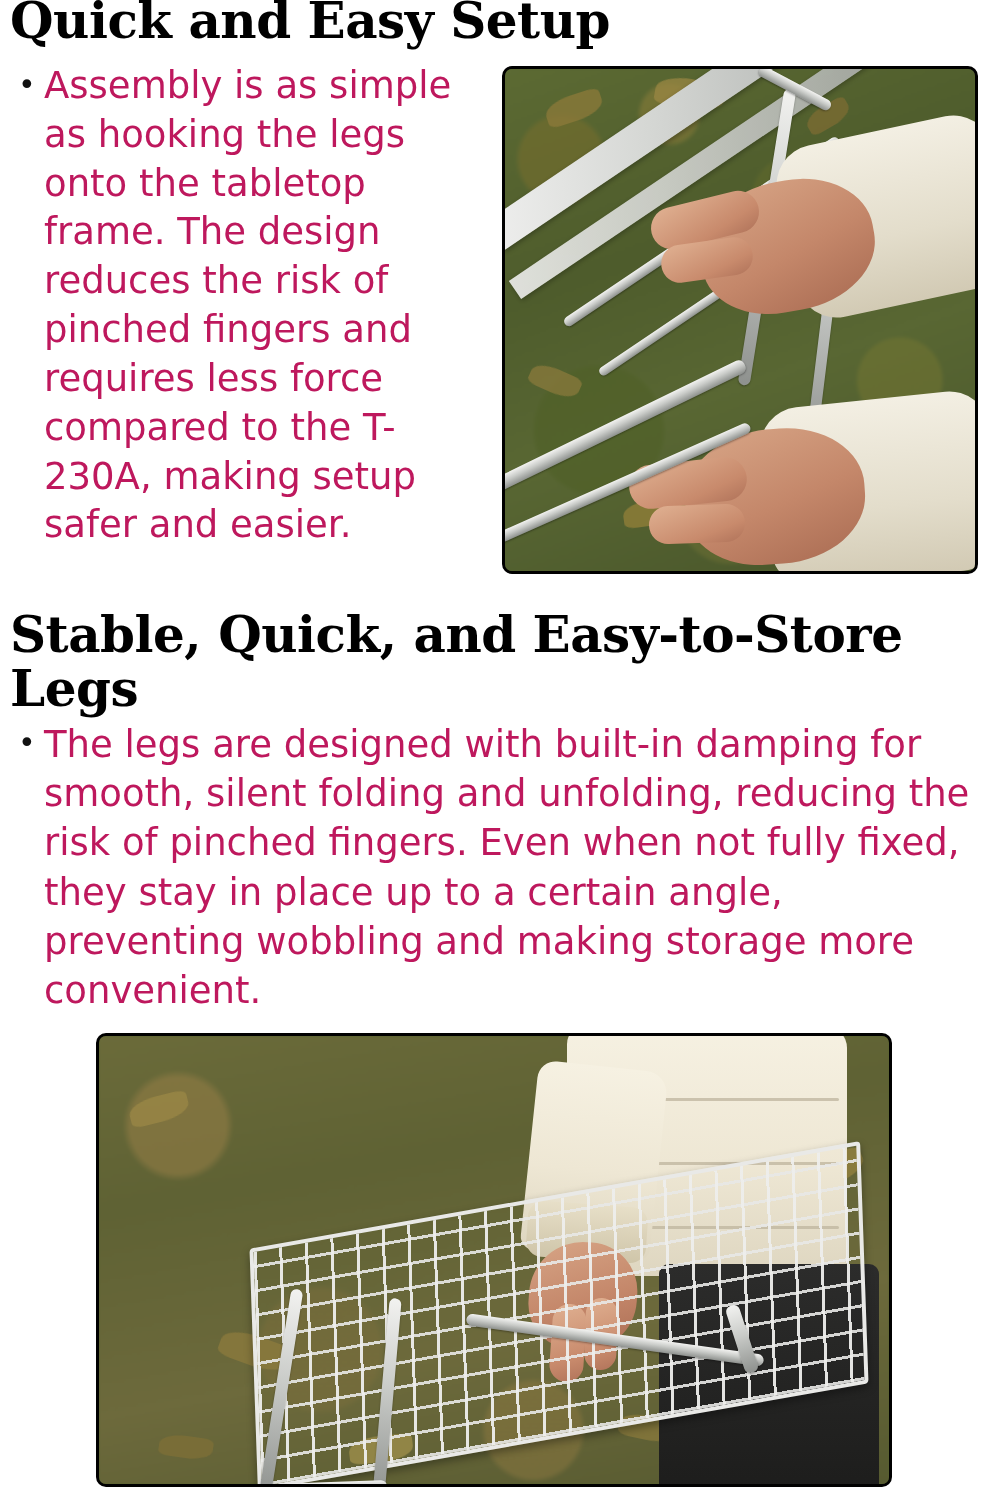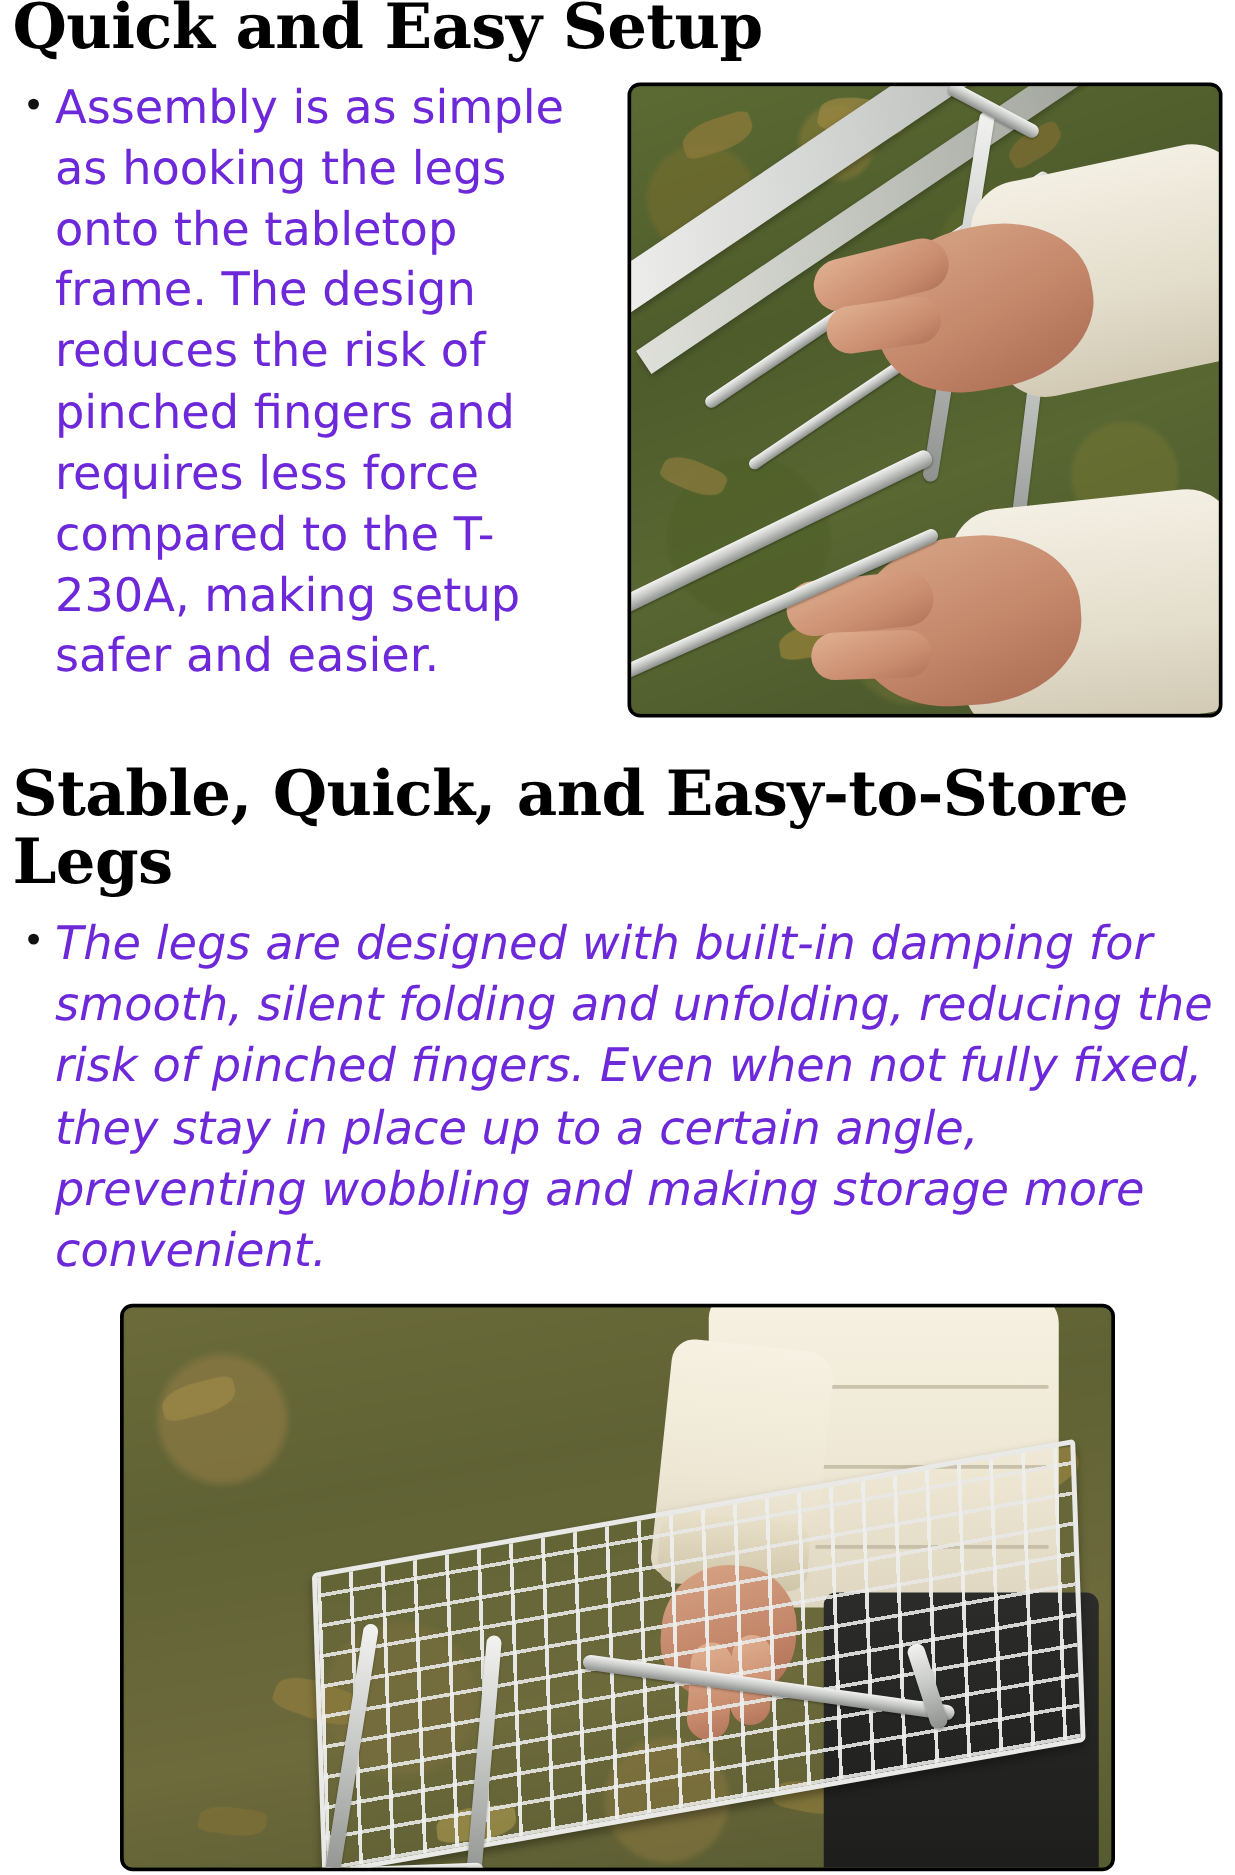--- a/index.html
+++ b/index.html
@@ -53,7 +53,7 @@
     line-height: 1.32;
     font-family: "DejaVu Sans", sans-serif;
     font-weight: 400;
-    color: #6d28d9;
+    color: #be185d;
   }
   .bullet-item::before {
     content: "\2022";

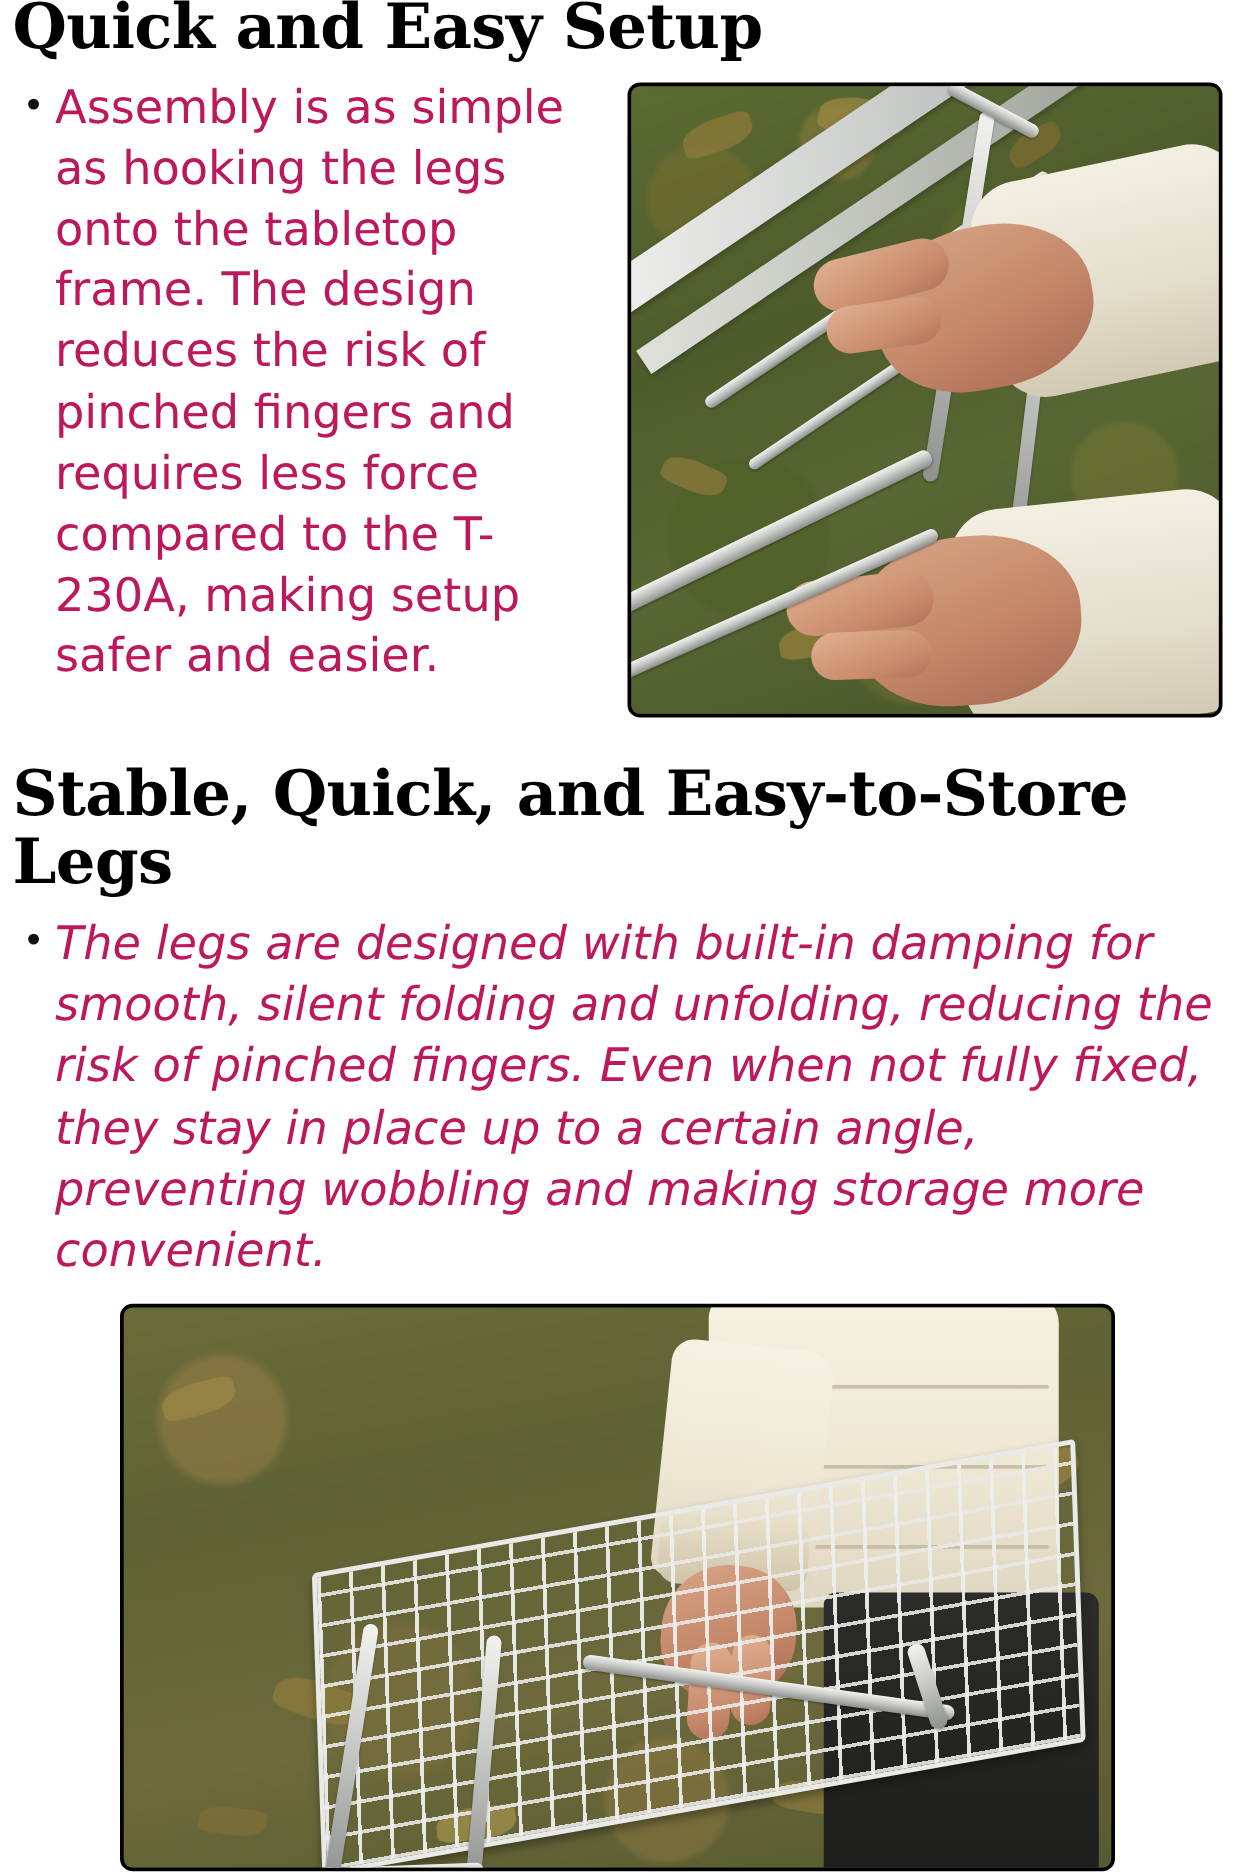--- a/index.html
+++ b/index.html
@@ -102,8 +102,7 @@
     padding-left: 34px;
   }
   .section-two .bullet-list {
-    margin-top: 14px;
-    font-style: italic;
+    margin-top: 4px;
   }
 
   .photo-row {

